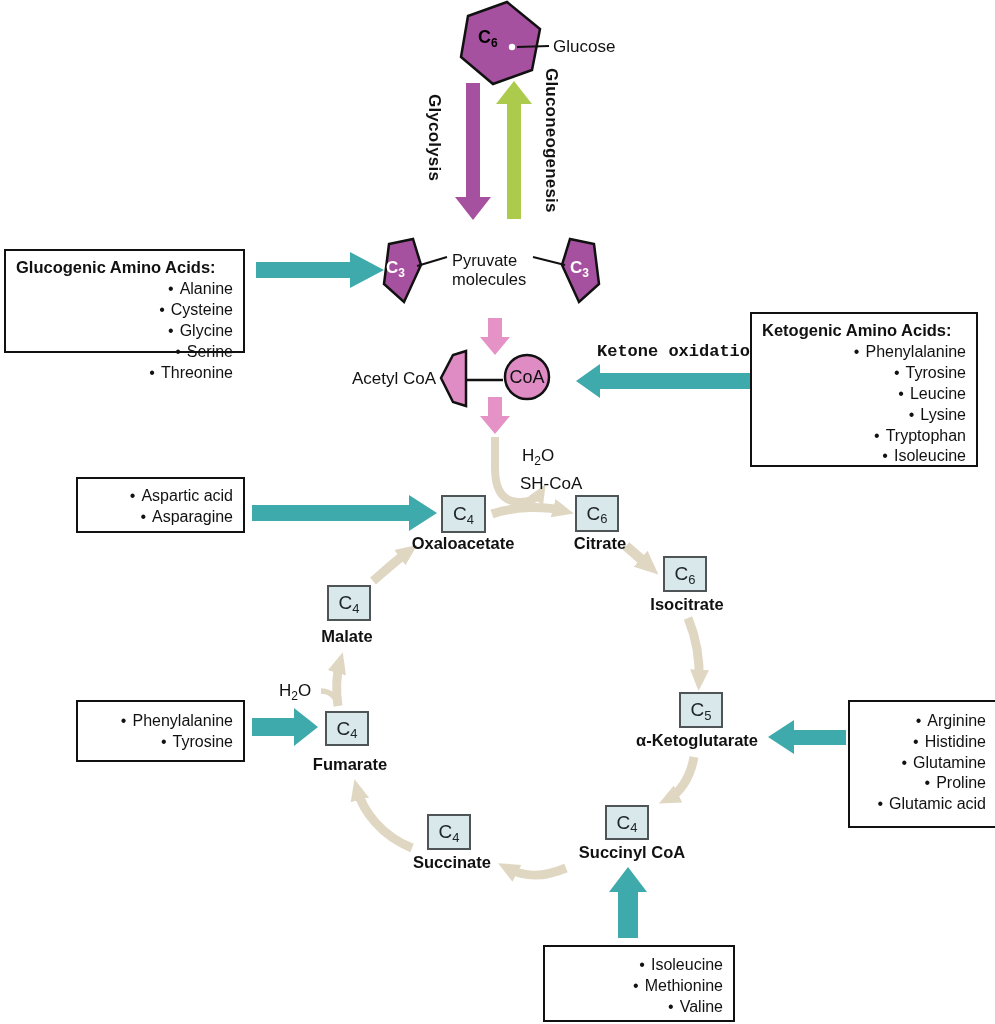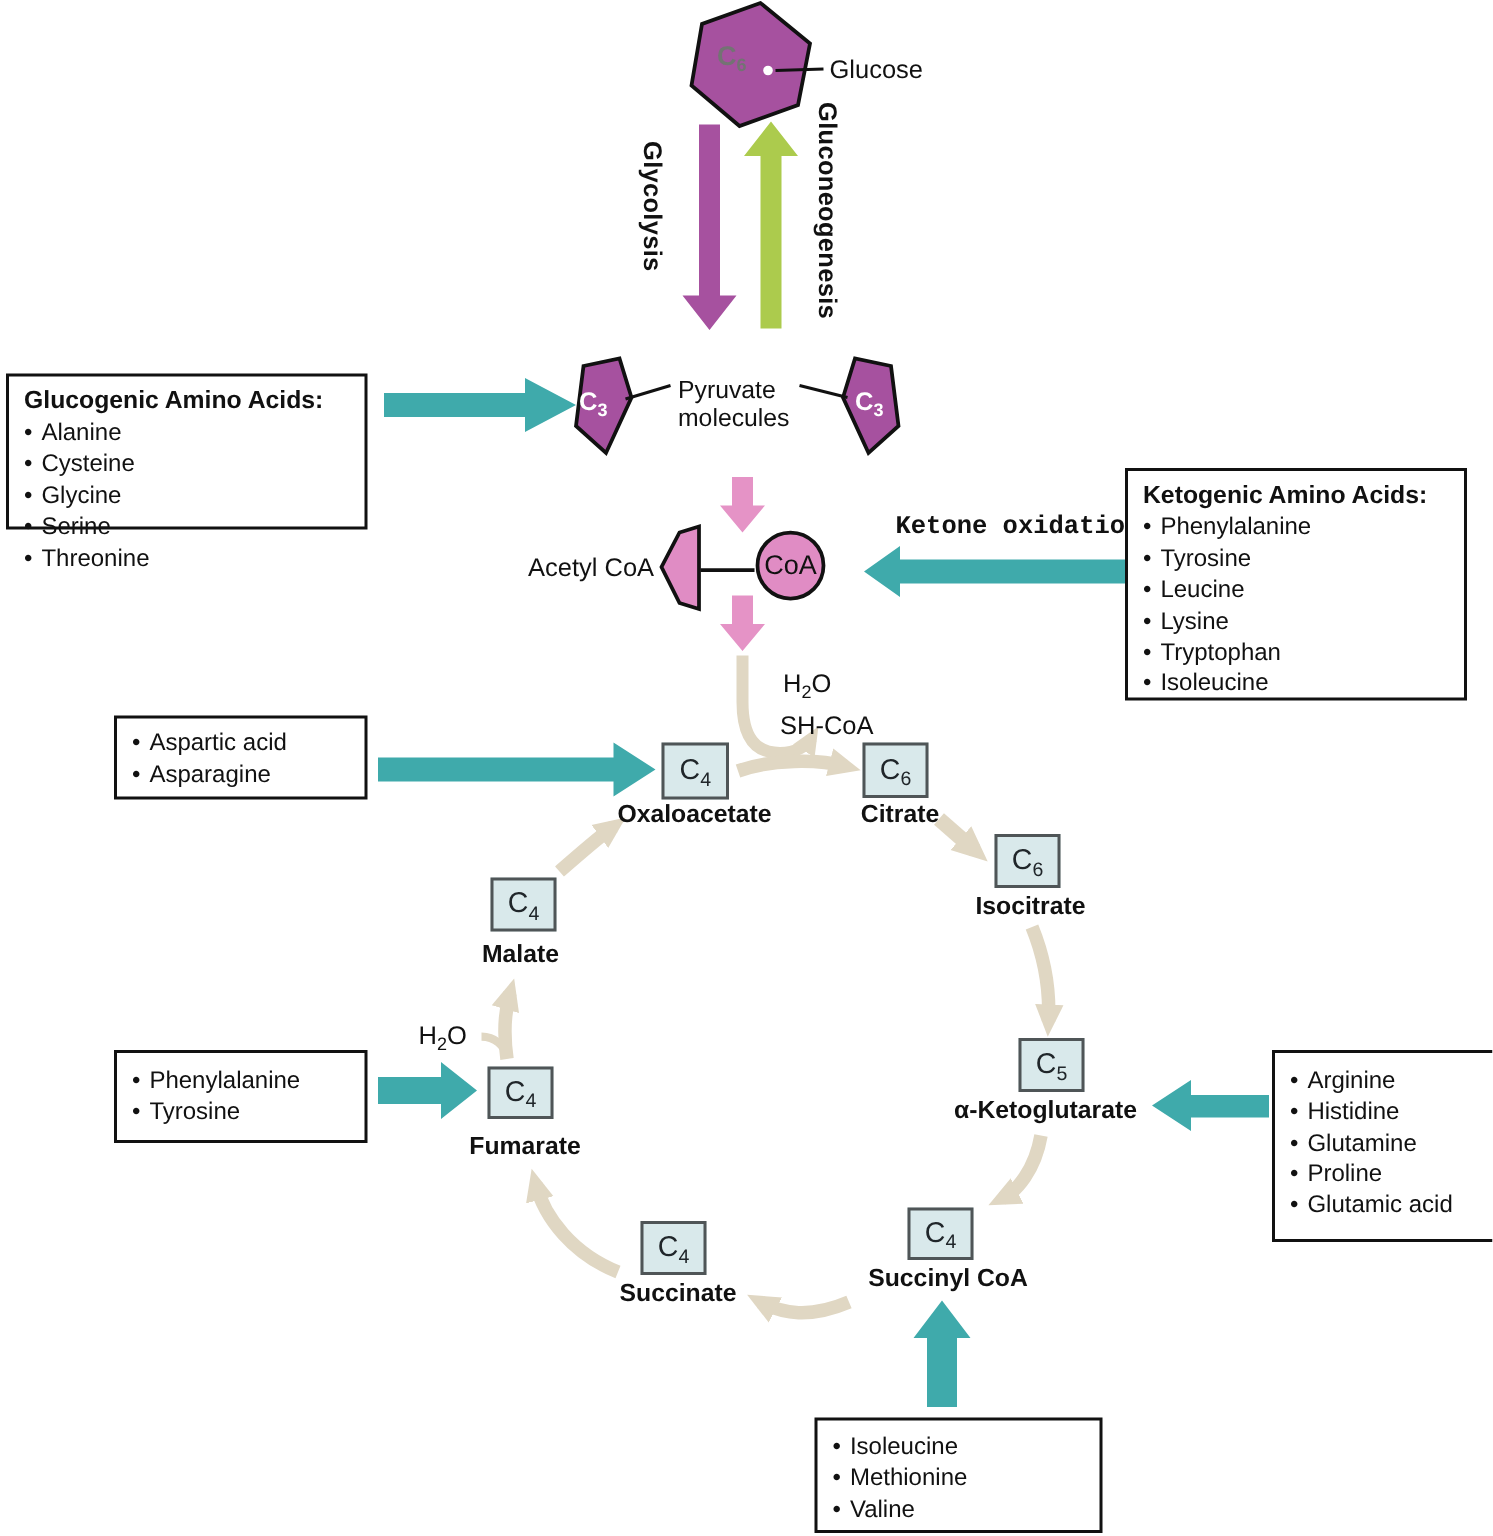--- a/index.html
+++ b/index.html
@@ -84,7 +84,7 @@
     <path d="M 373,581 C 388,568 398,559 409,551" fill="none" stroke-width="9" marker-end="url(#beigehead)" stroke="#E0D7C3"></path>
   </svg>
 
-  <div class="lab" style="left:478px; top:27px; font-weight:bold; font-size:18px; color:#737373;"><span>C</span><span class="sub-t">6</span></div>
+  <div class="lab" style="left:478px; top:27px; font-weight:bold; font-size:18px; color:#000000;"><span>C</span><span class="sub-t">6</span></div>
   <div class="lab" style="left:553px; top:37px; font-size:17px;">Glucose</div>
 
   <div class="rot" style="left:424px; top:94px;">Glycolysis</div>

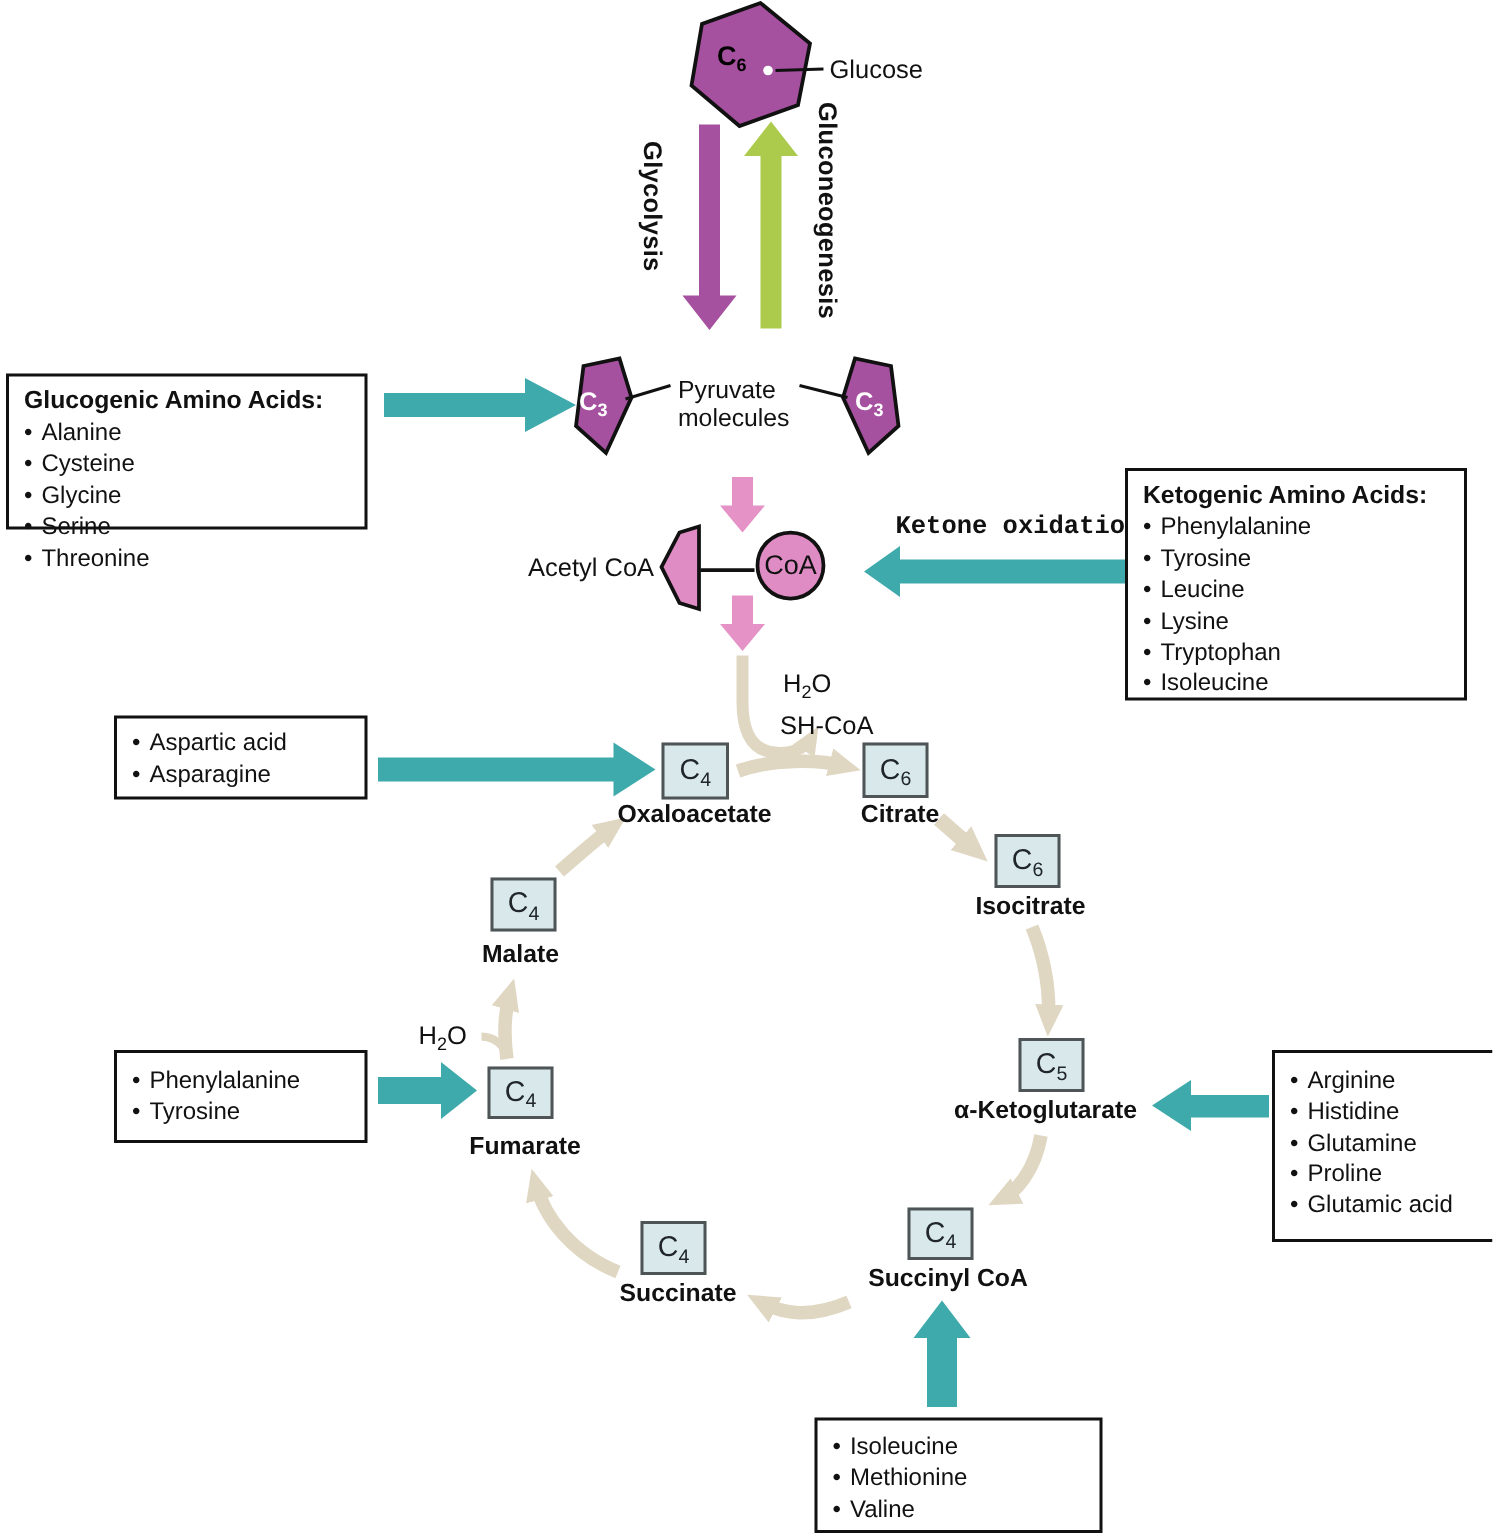--- a/index.html
+++ b/index.html
@@ -13,7 +13,7 @@
     box-sizing:border-box; padding:6px 10px;
   }
   .abox .title { font-weight:bold; font-size:16.5px; line-height:1.3; margin-bottom:1px; }
-  .abox ul { margin:0; padding:0; list-style:none; font-size:16px; }
+  .abox ul { margin:0; padding:0; list-style:none; font-size:16px;text-align:right; }
   .abox li { line-height:1.3; white-space:nowrap; }
   .abox li::before { content:"•"; margin-right:6px; }
   .cnode {

